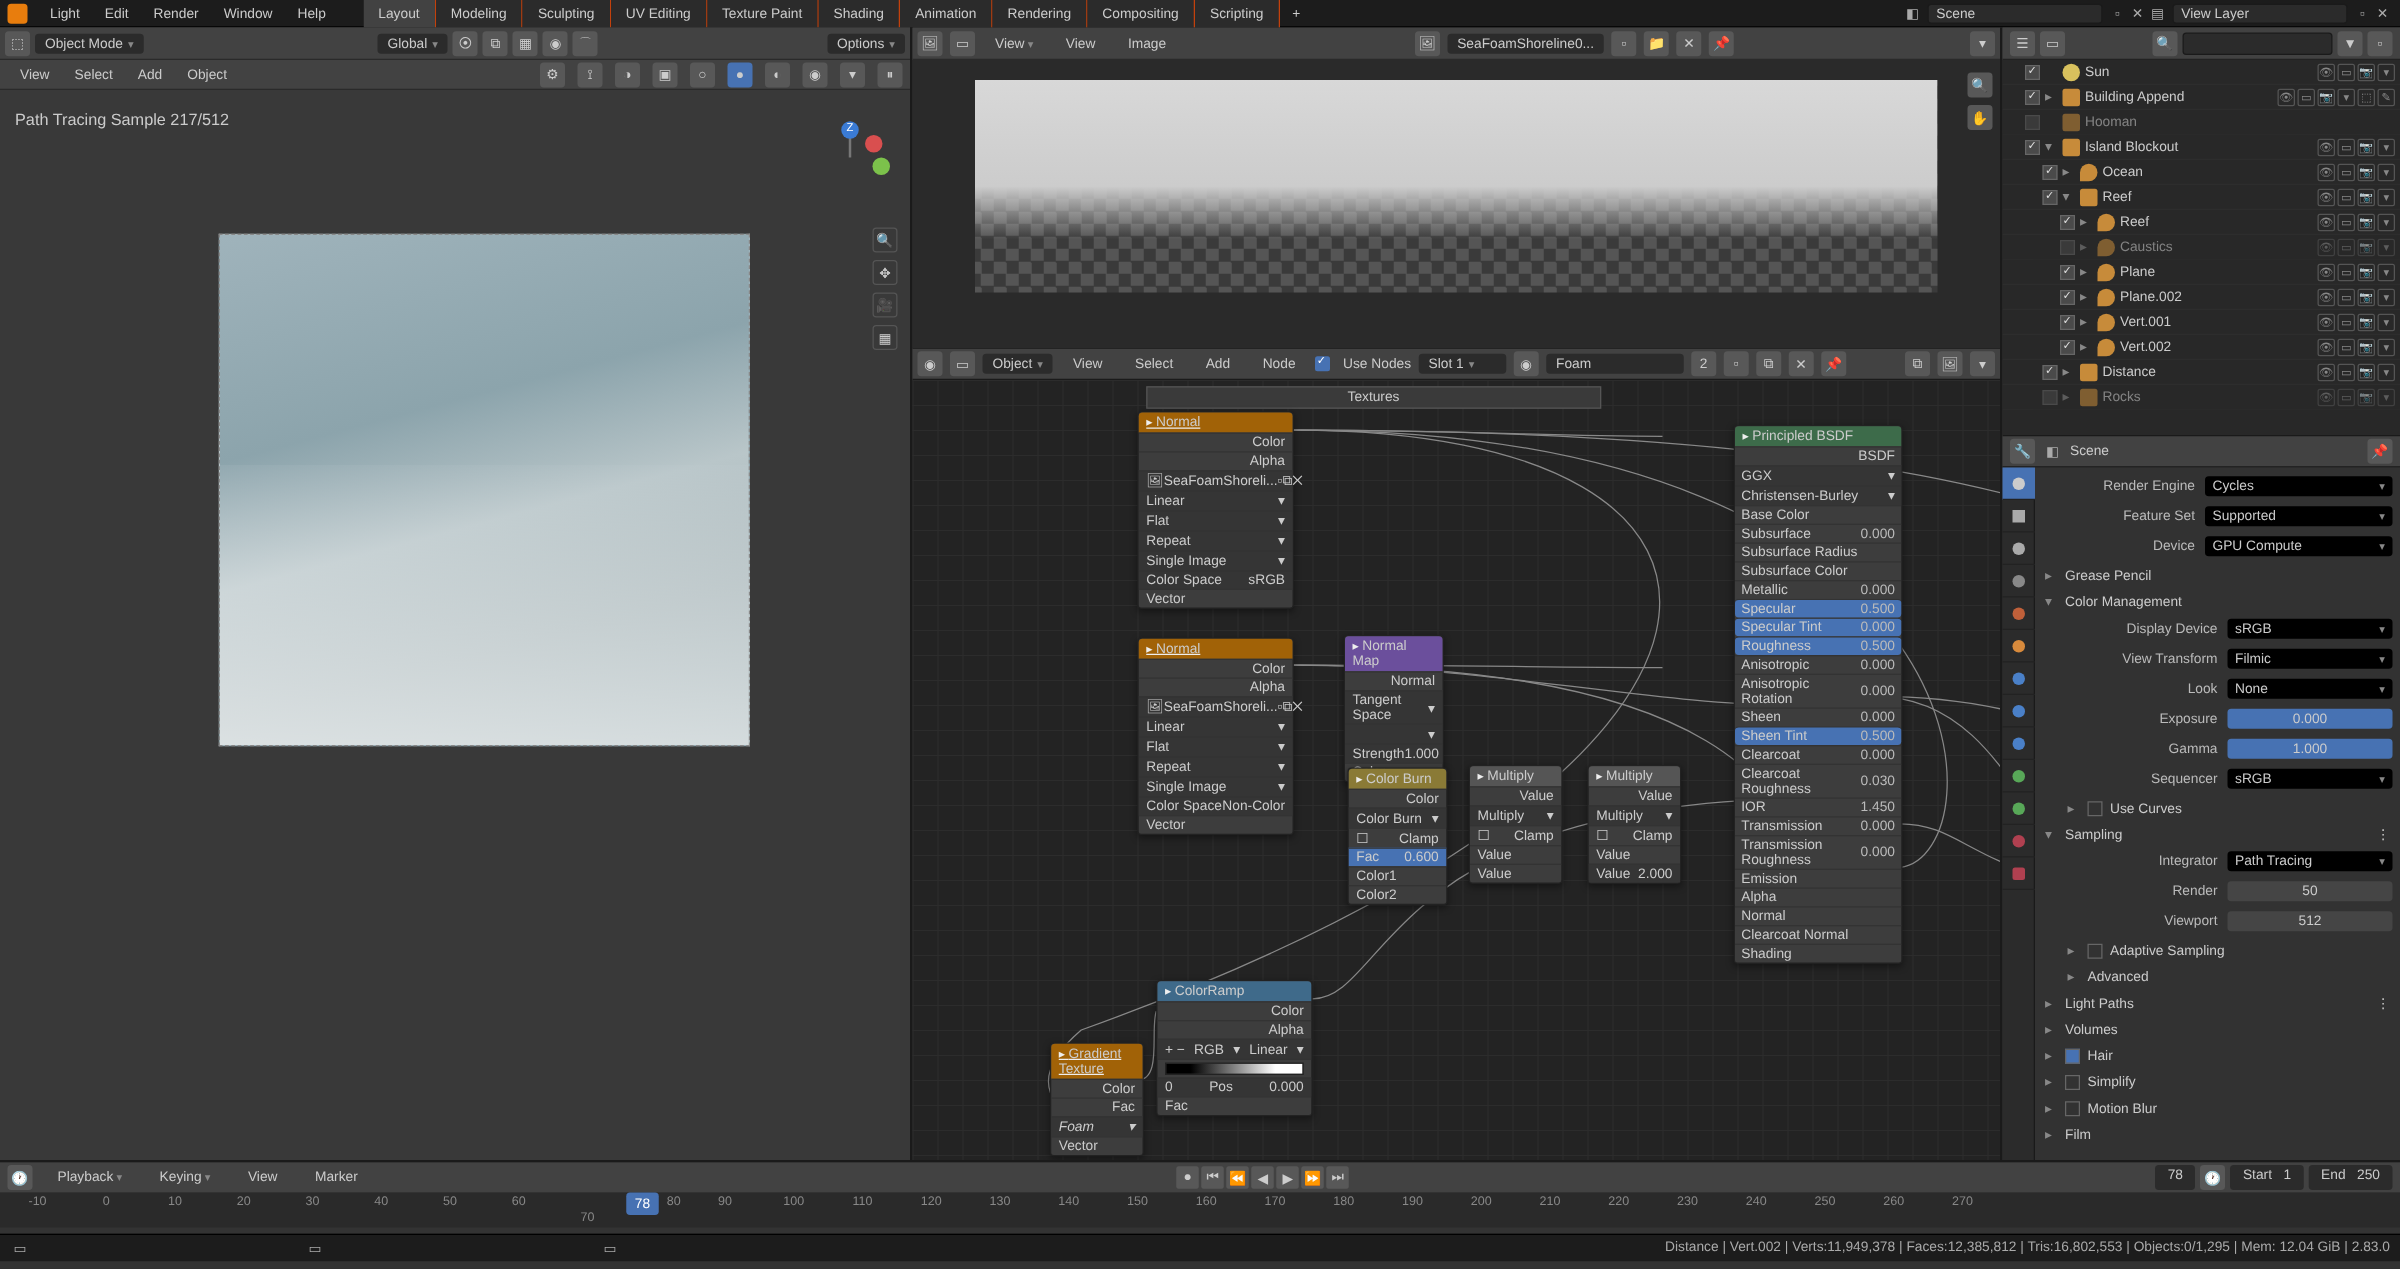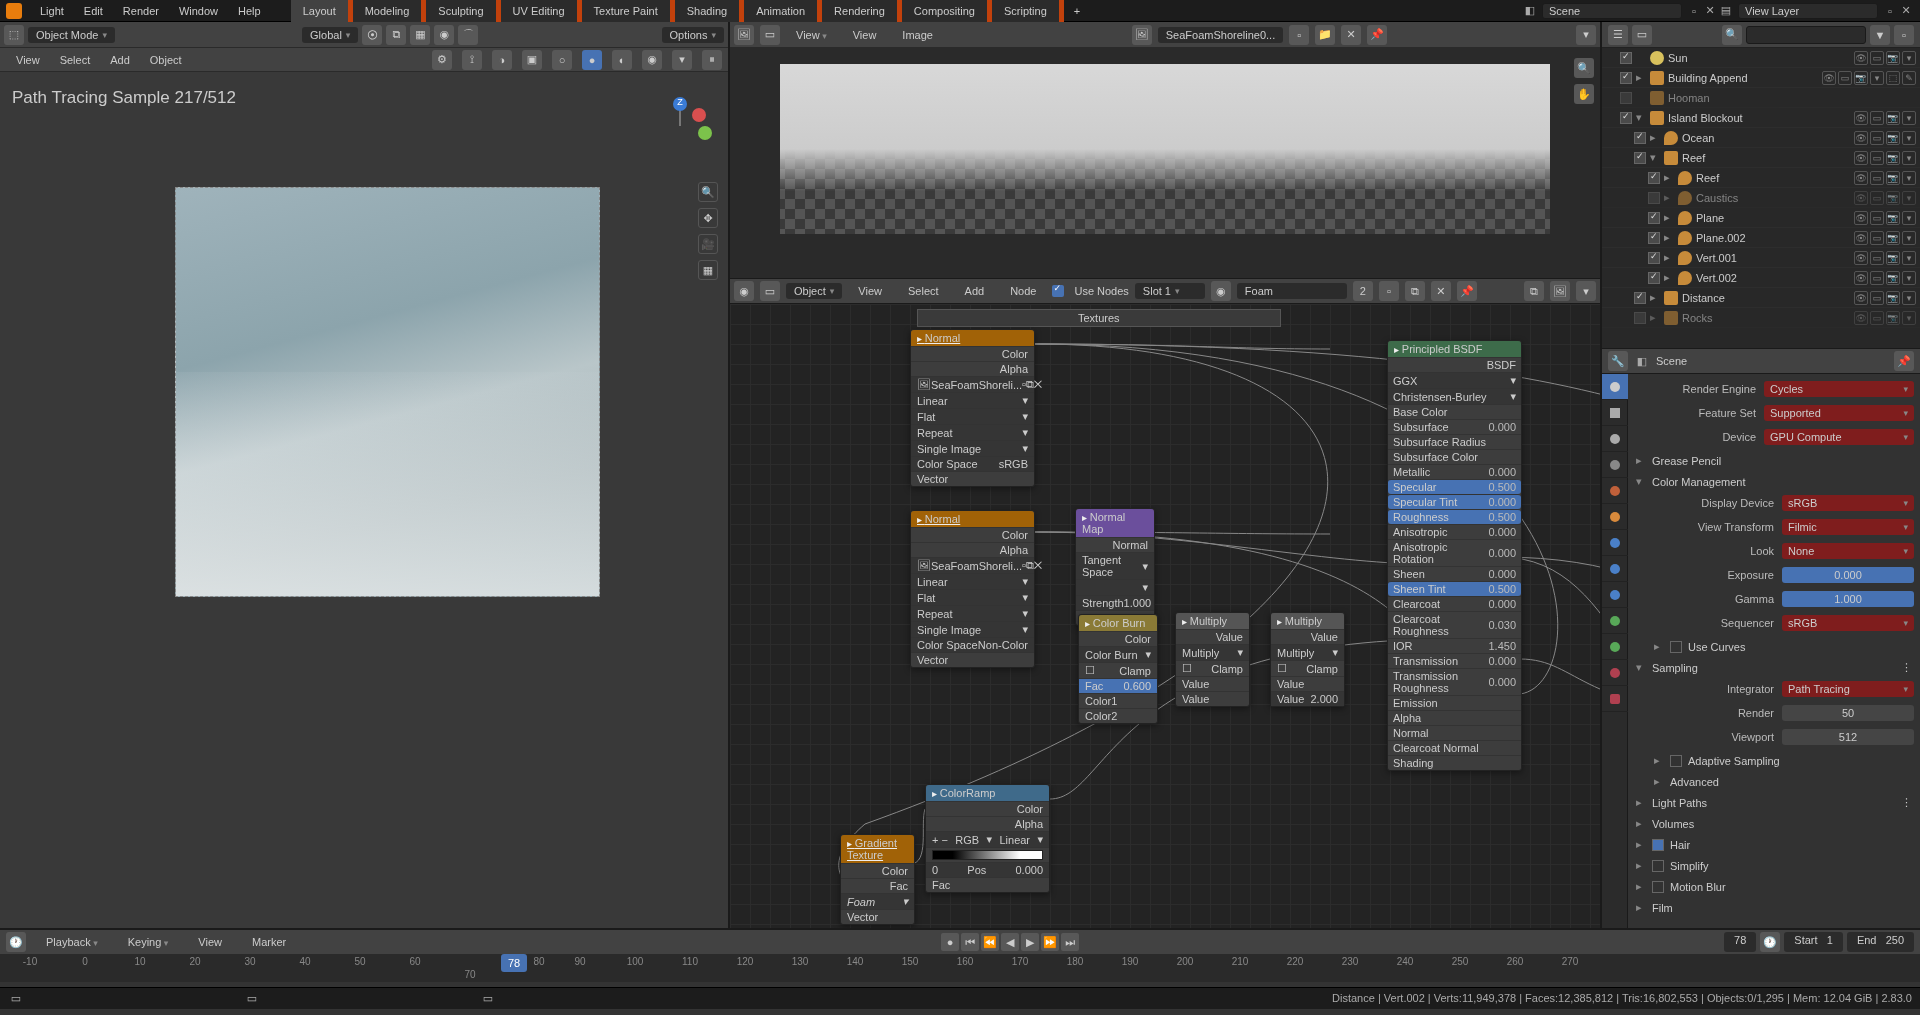--- a/index.html
+++ b/index.html
@@ -8,7 +8,7 @@
 .topbar { height:22px; background:#1c1c1c; border-bottom:1px solid #000; padding:0 6px; }
 .topbar .logo { width:16px; height:16px; background:#e87d0d; border-radius:3px; margin-right:8px; }
 .menu-item { padding:0 10px; cursor:pointer; }
-.tab { padding:0 12px; height:22px; display:flex; align-items:center; cursor:pointer; background:#2b2b2b; border-right:5px solid #c2410c;}
+.tab { padding:0 12px; height:22px; display:flex; align-items:center; cursor:pointer; background:#2b2b2b; border-right:1px solid #c2410c;}
 .tab.active { background:#424242; }
 .tab-plus { padding:0 10px; cursor:pointer; }
 .topright { margin-left:auto; }

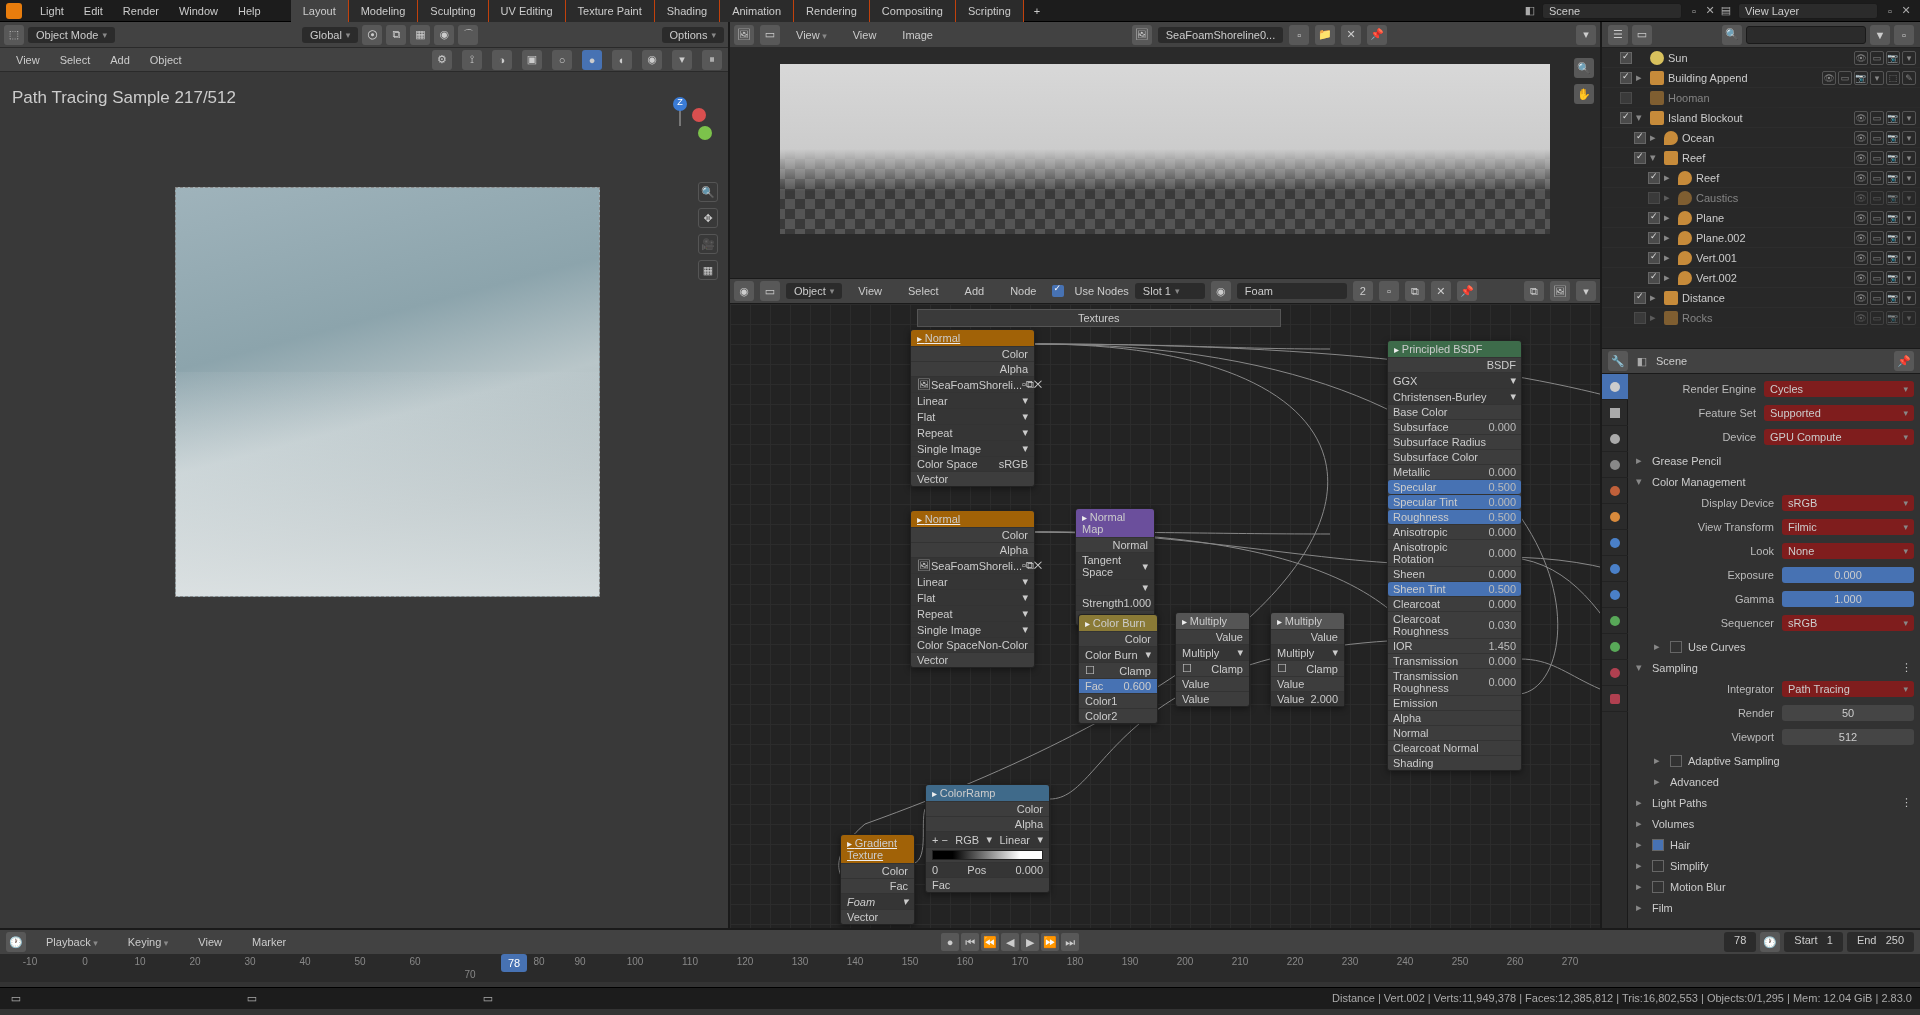--- a/index.html
+++ b/index.html
@@ -22,7 +22,7 @@
 .sel { background:#2b2b2b; border-radius:3px; padding:2px 8px; display:flex; align-items:center; gap:4px;}
 .iconbtn { width:20px; height:20px; background:#585858; border-radius:3px; display:flex; align-items:center; justify-content:center; cursor:pointer; }
 .vp-canvas { flex:1; position:relative; background:#393939; }
-.render-status { position:absolute; left:12px; top:16px; font-size:17px; }
+.render-status { position:absolute; left:12px; top:16px; font-size:13px; }
 .render-img { position:absolute; left:175px; top:115px; width:425px; height:410px; background:linear-gradient(165deg,#9fb3bb 0%,#8ca4ac 35%,#b9c6c9 55%,#a7b5b8 75%,#95a7ab 100%); border:1px dashed #888; }
 .render-img::after{ content:""; position:absolute; left:0; right:0; bottom:0; height:55%; background:linear-gradient(to top, rgba(255,255,255,0.6), rgba(200,210,215,0.1));}
 .gizmo { position:absolute; right:18px; top:22px; width:60px; height:60px; }

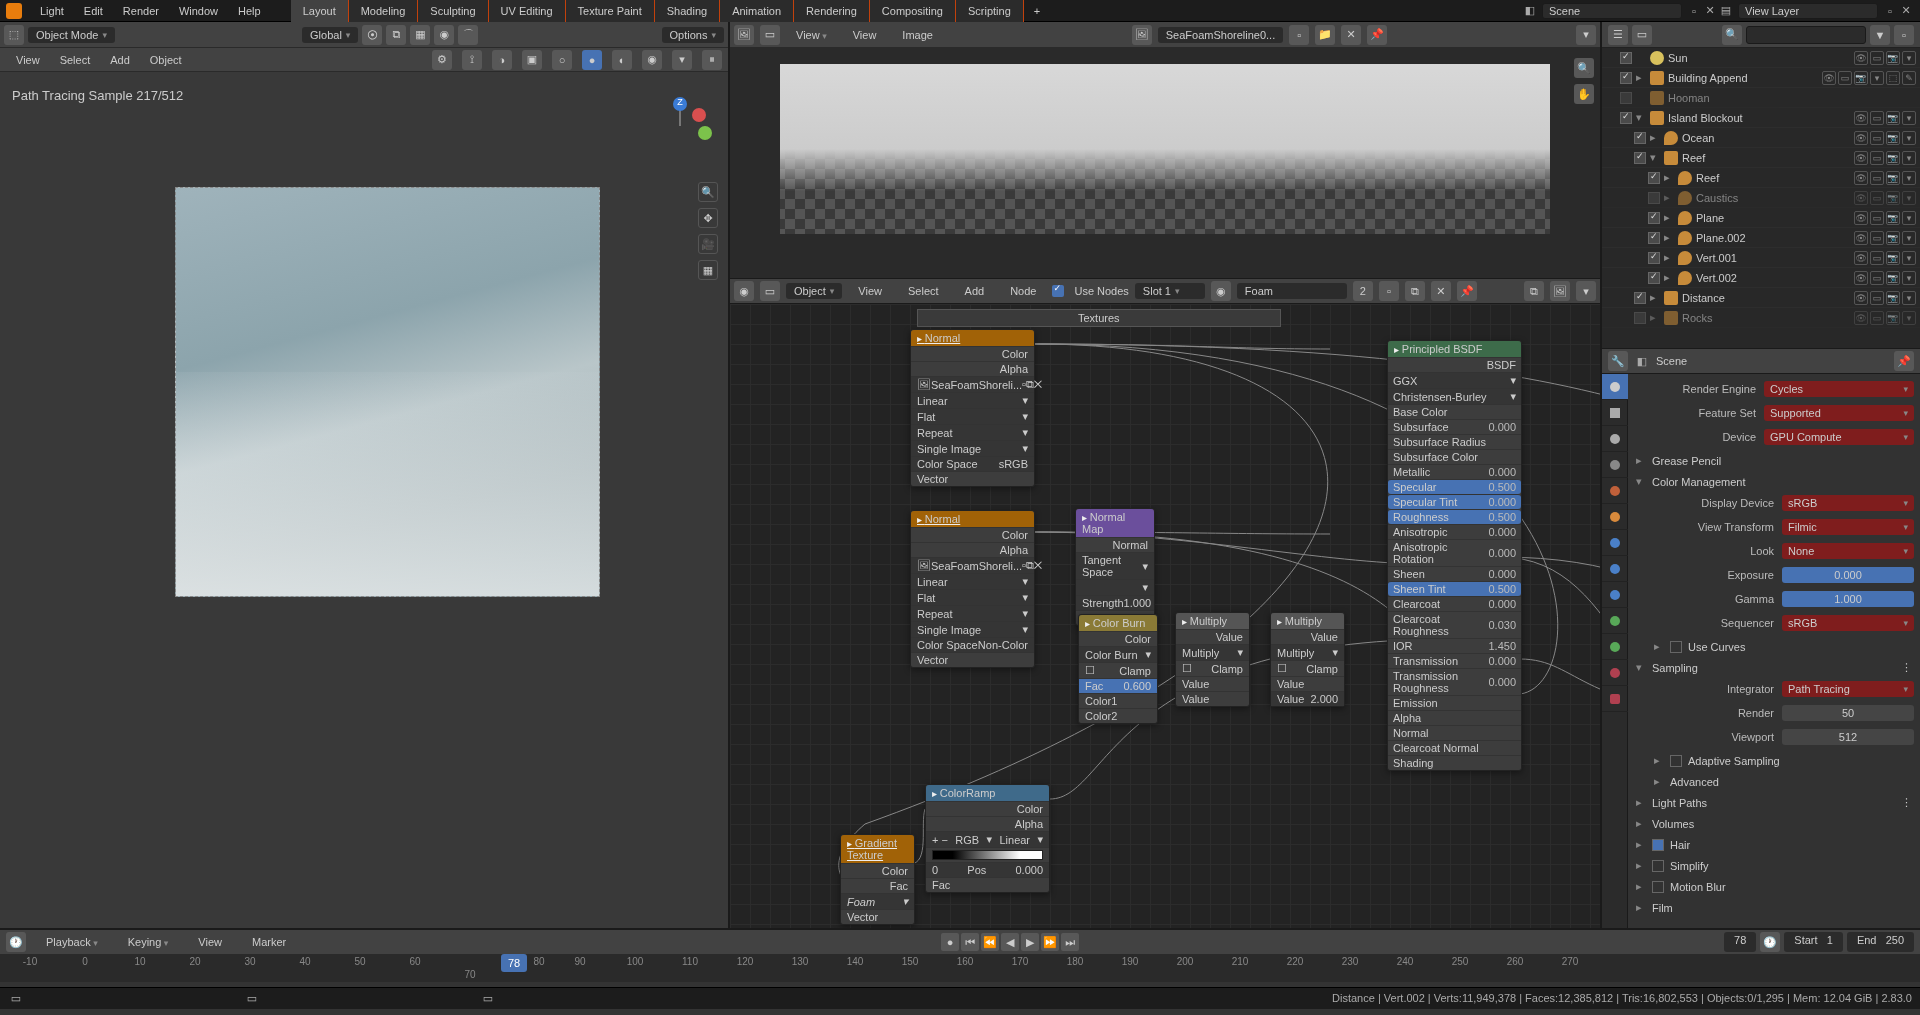--- a/index.html
+++ b/index.html
@@ -75,7 +75,7 @@
 .pcontent{ flex:1; overflow:auto; padding:4px 6px;}
 .prow{ display:flex; align-items:center; height:22px; margin-bottom:2px;}
 .prow .lbl{ width:130px; text-align:right; padding-right:8px; color:#bbb;}
-.prow .pval{ flex:1; background:#7f1d1d; border-radius:3px; padding:2px 6px; display:flex; justify-content:space-between; align-items:center;}
+.prow .pval{ flex:1; background:#000000; border-radius:3px; padding:2px 6px; display:flex; justify-content:space-between; align-items:center;}
 .prow .pval.num{ background:#454545; text-align:center; justify-content:center;}
 .prow .pval.blue{ background:#4772b3;}
 .psec{ display:flex; align-items:center; padding:4px 2px; cursor:pointer; gap:6px;}

